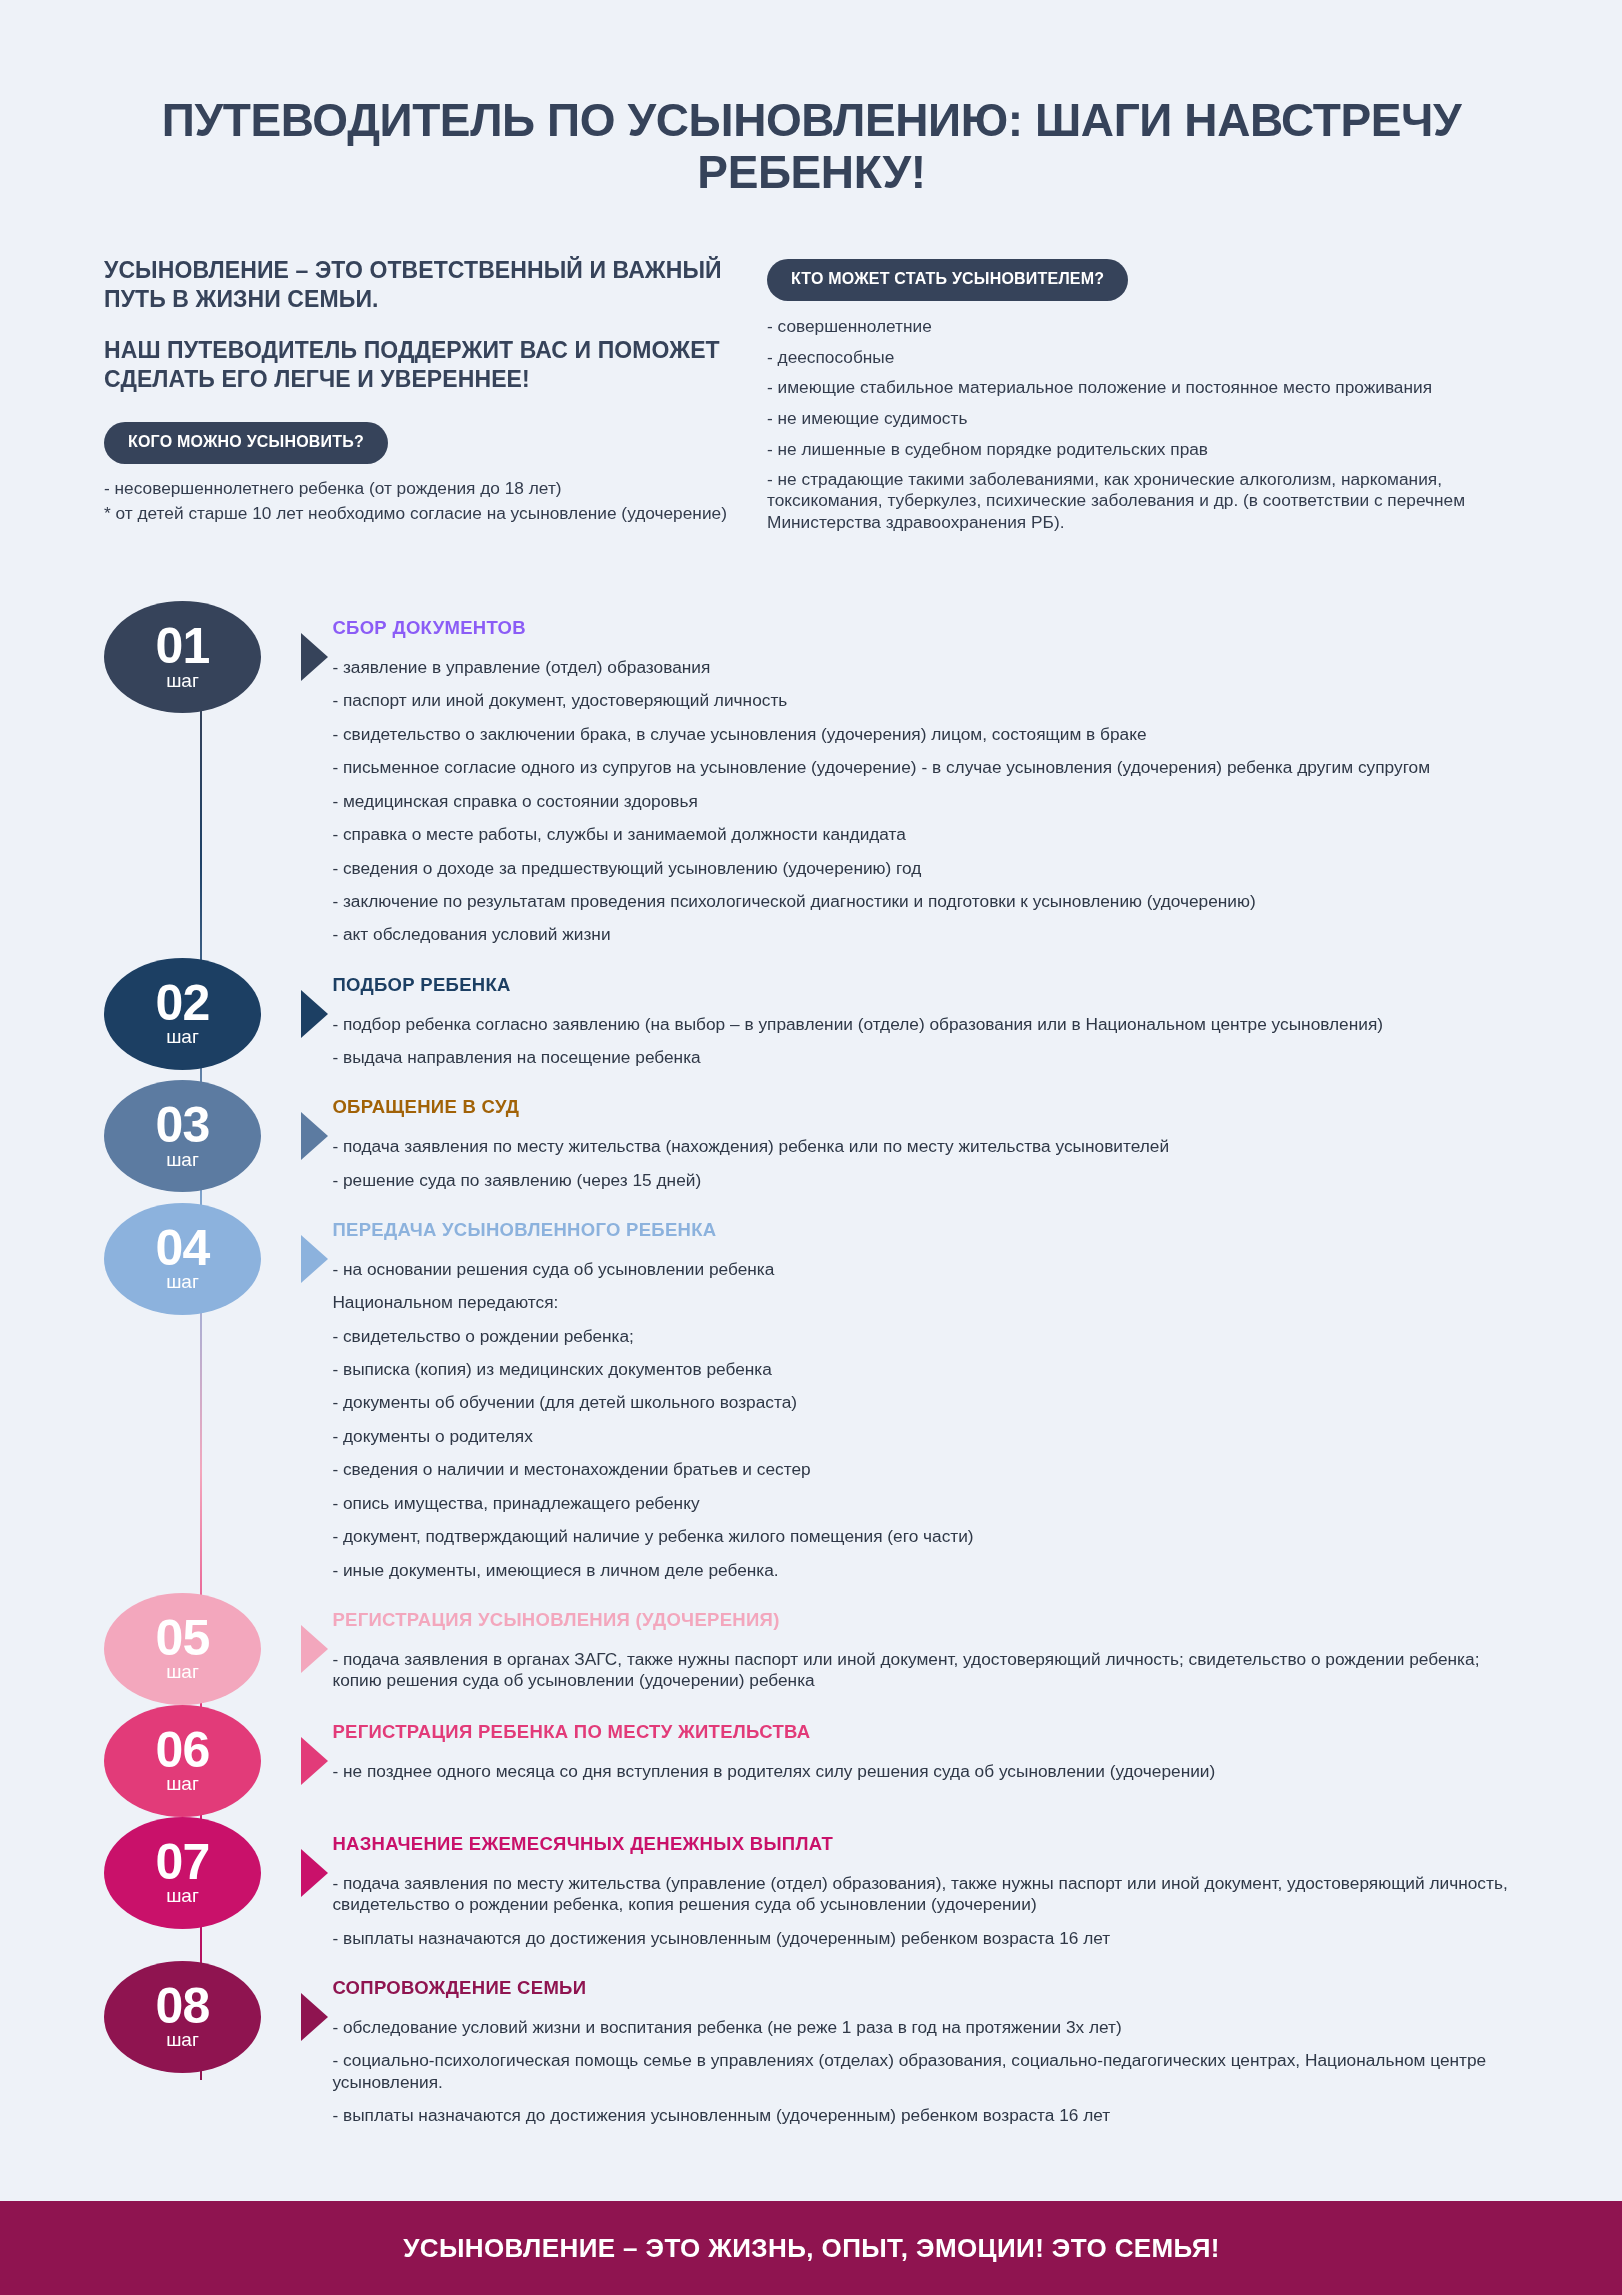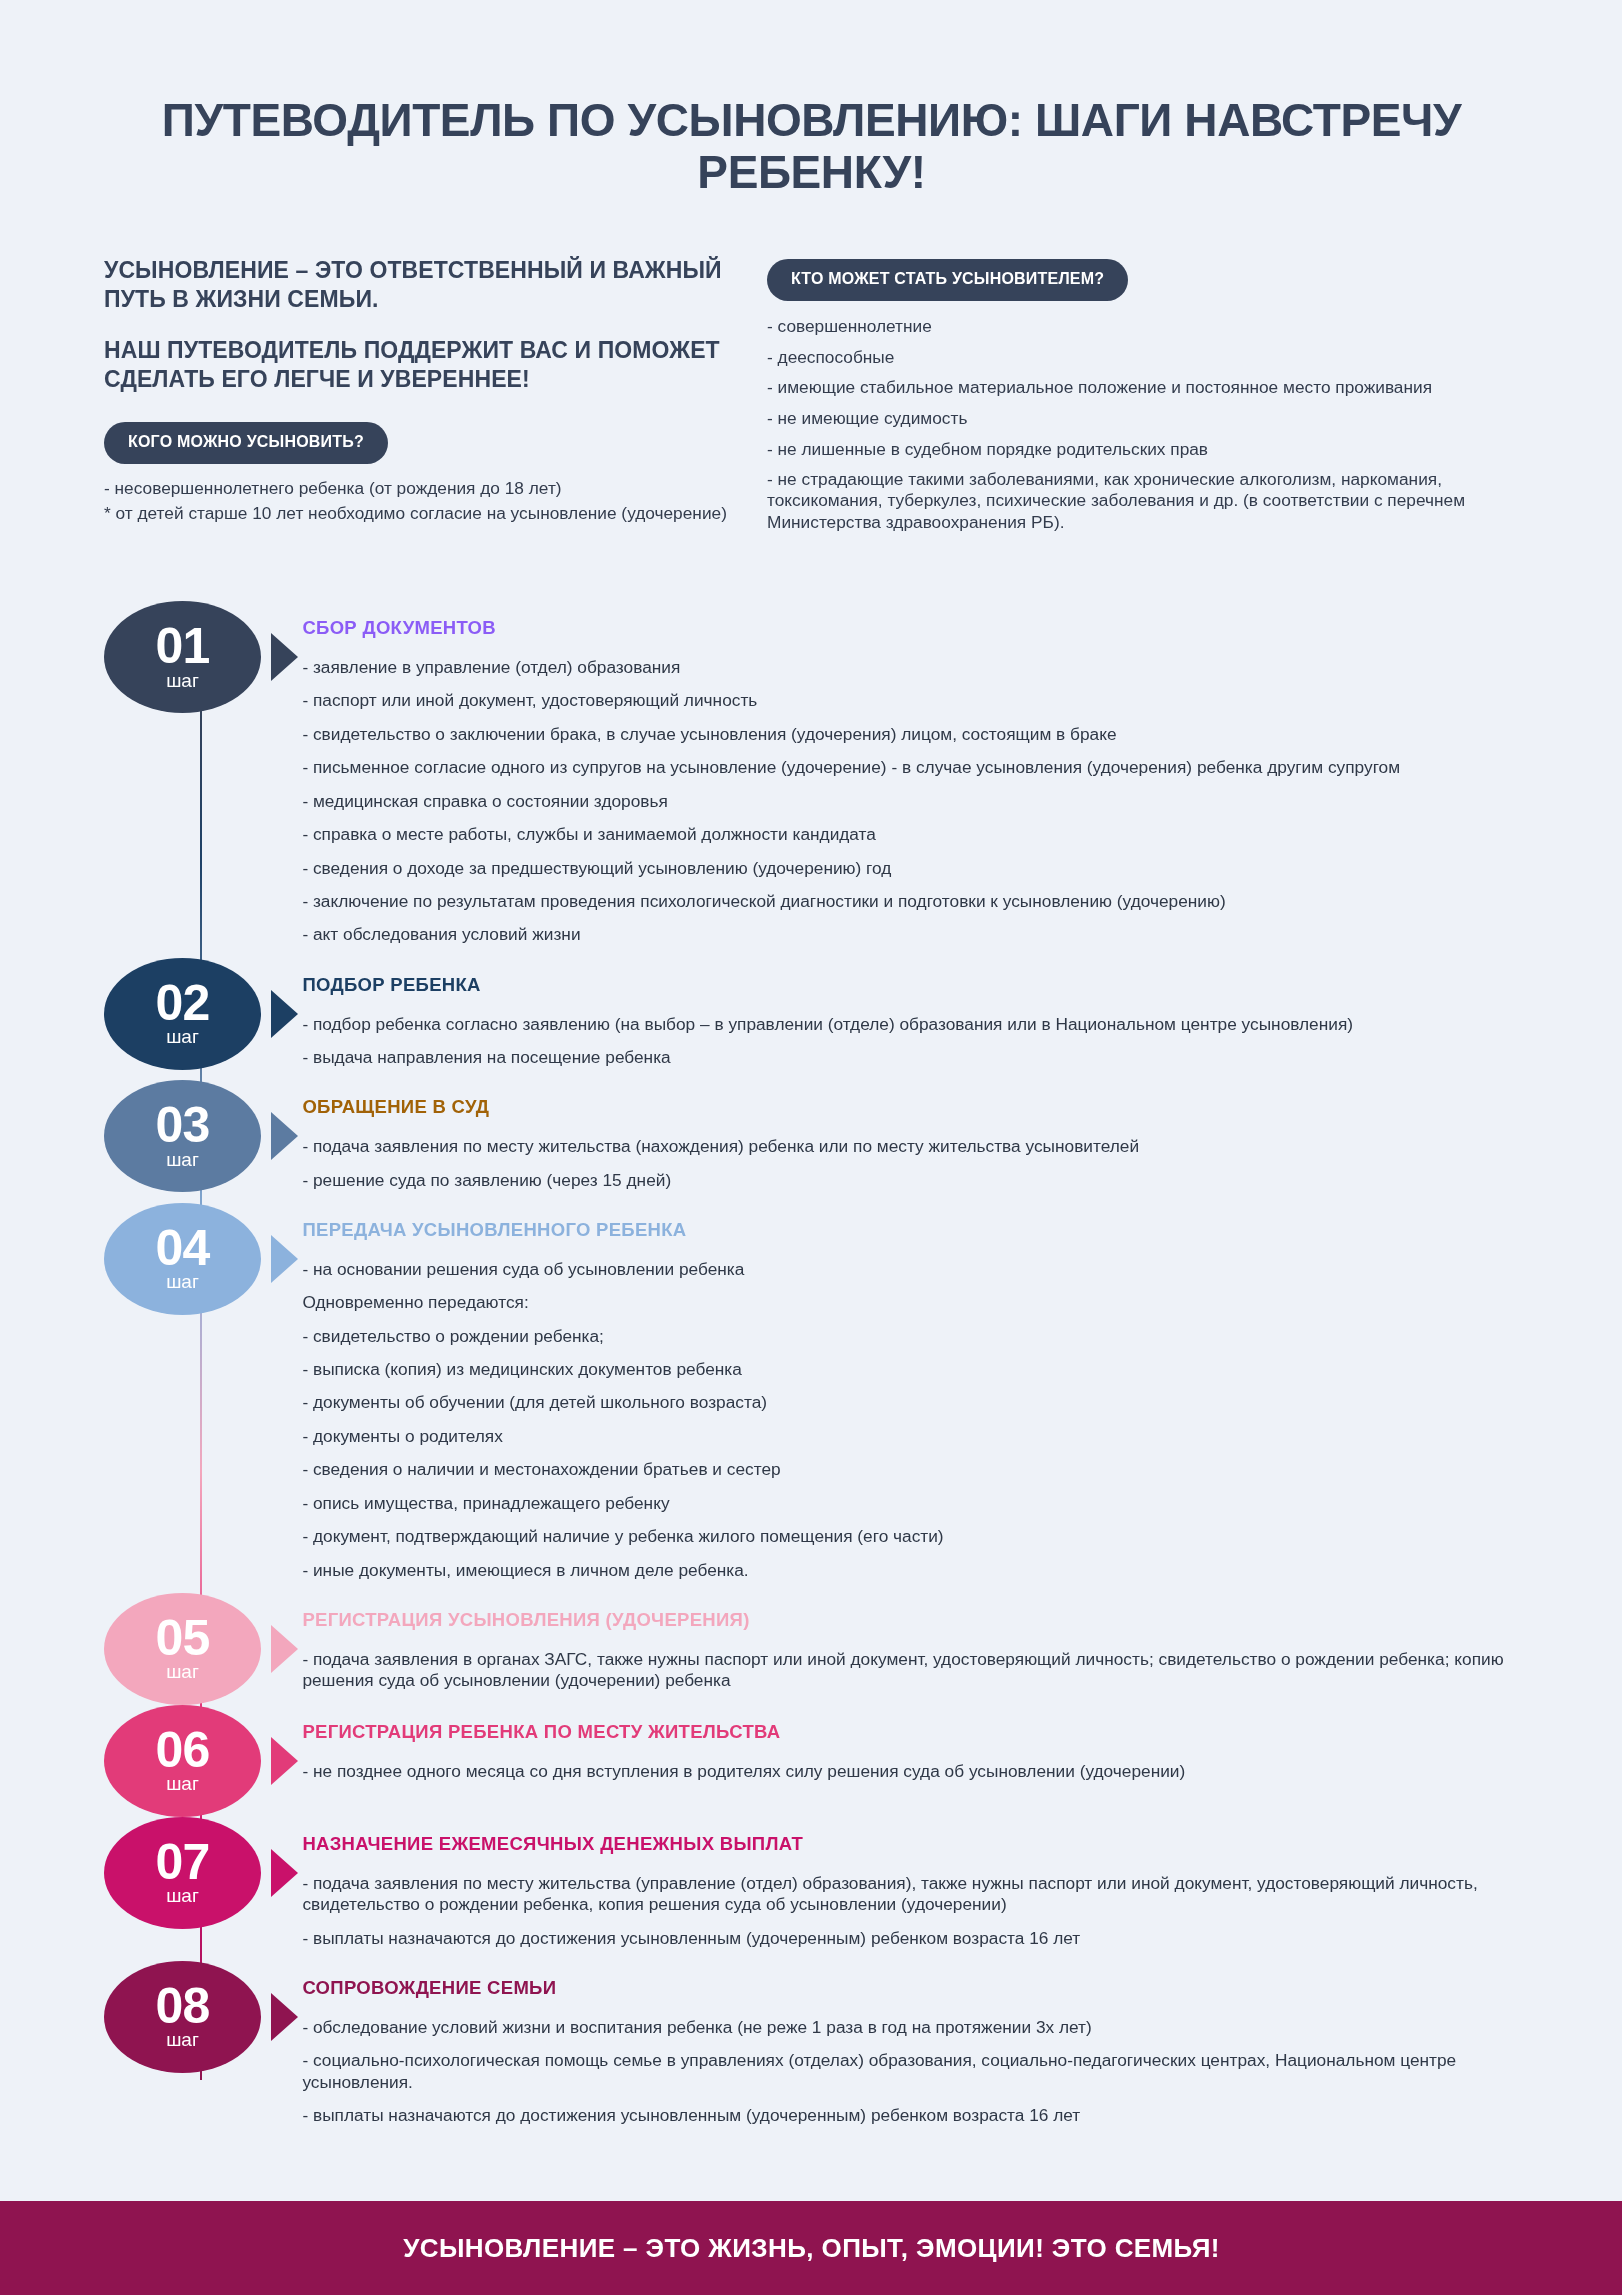--- a/index.html
+++ b/index.html
@@ -117,6 +117,7 @@
     flex: 0 0 193px;
     display: flex;
     align-items: flex-start;
+    gap: 30px;
   }
   .badge {
     position: relative;

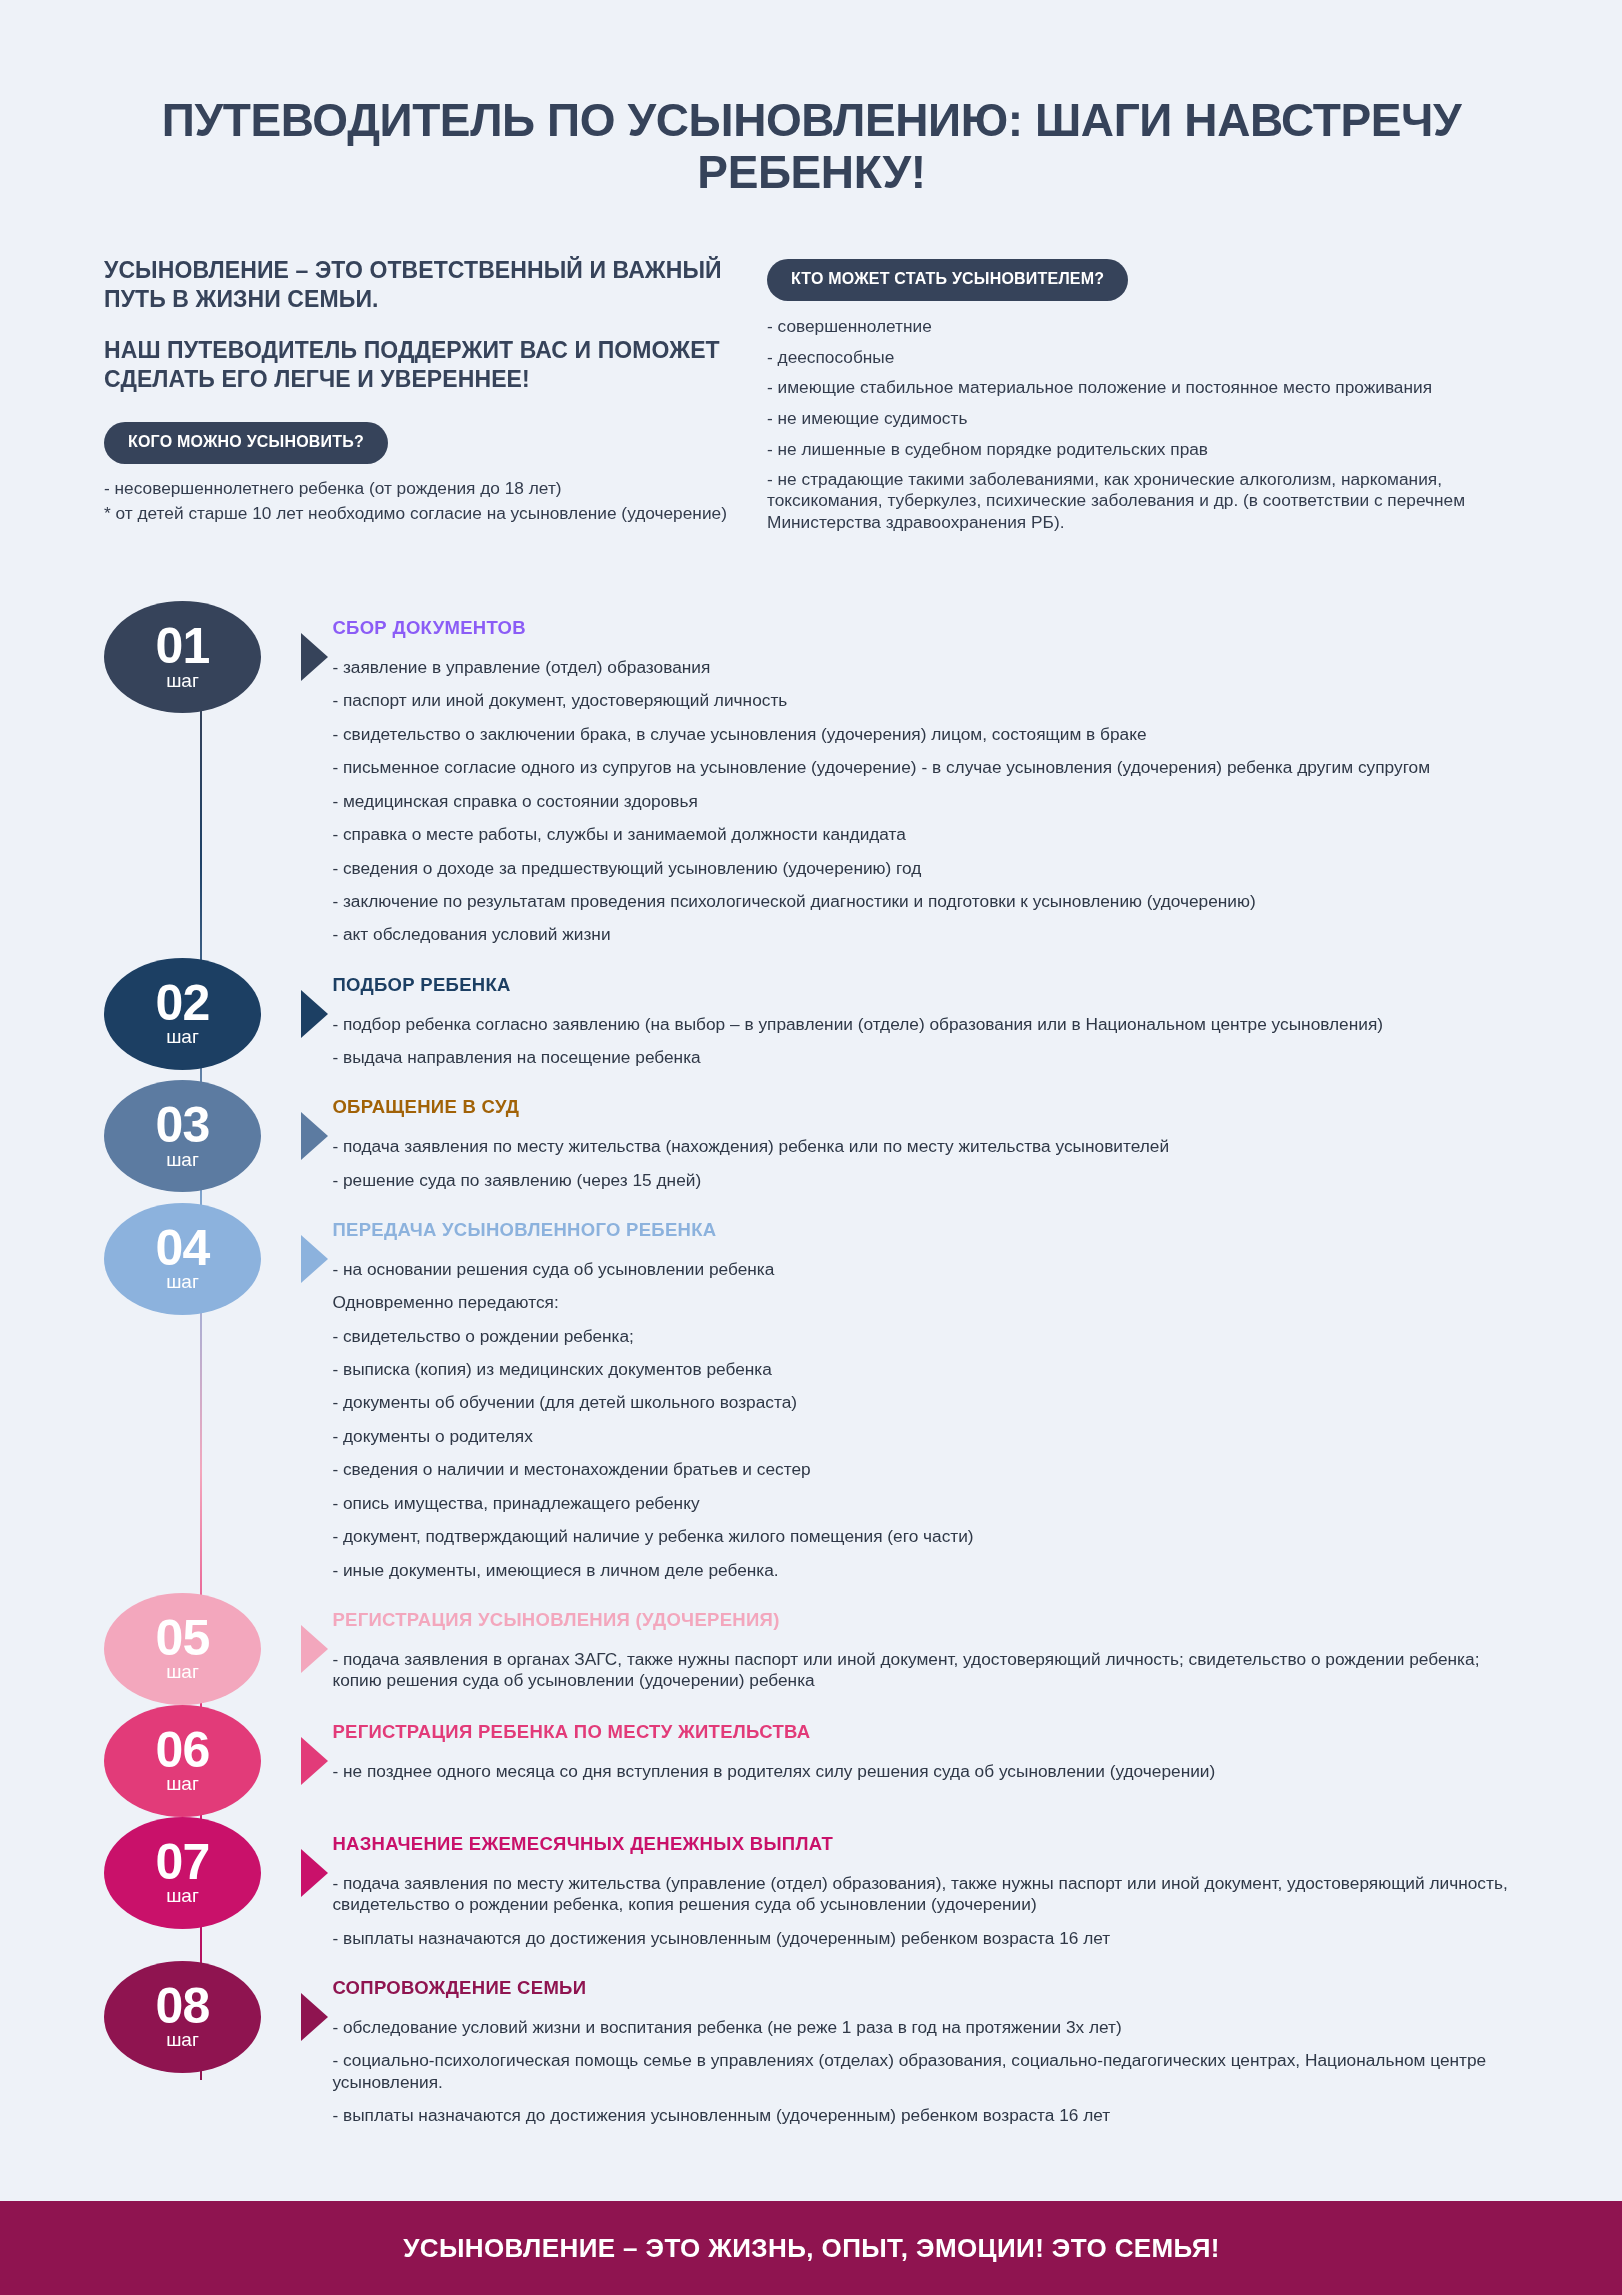--- a/index.html
+++ b/index.html
@@ -295,7 +295,7 @@
           <div class="step-title" style="color: rgb(140, 178, 221);">ПЕРЕДАЧА УСЫНОВЛЕННОГО РЕБЕНКА</div>
           <ul class="step-list">
             <li>- на основании решения суда об усыновлении ребенка</li>
-            <li>Одновременно передаются:</li>
+            <li>Национальном передаются:</li>
             <li>- свидетельство о рождении ребенка;</li>
             <li>- выписка (копия) из медицинских документов ребенка</li>
             <li>- документы об обучении (для детей школьного возраста)</li>

